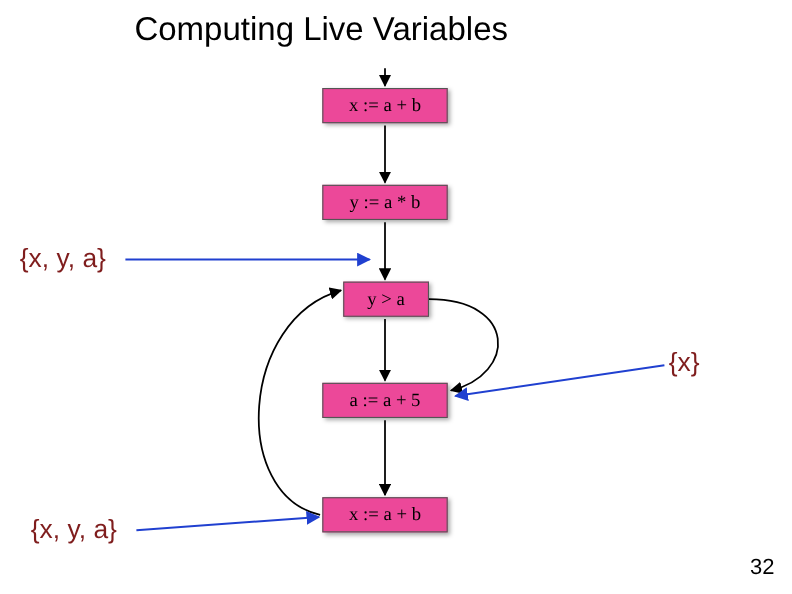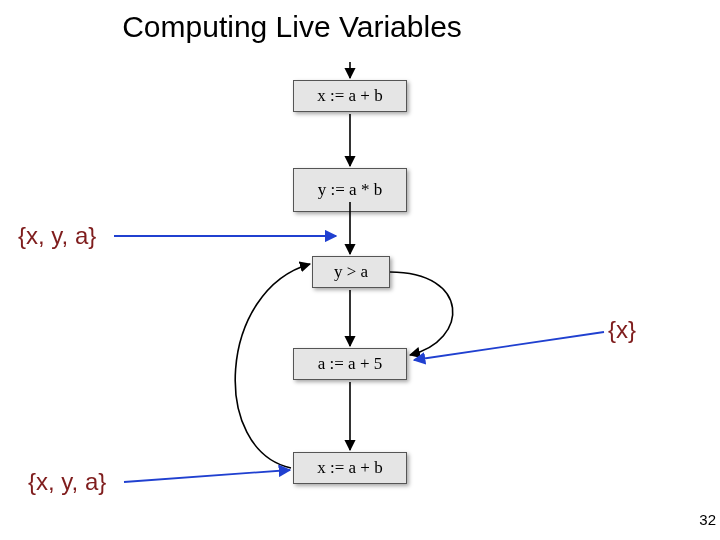--- a/index.html
+++ b/index.html
@@ -23,7 +23,7 @@
   }
   .node {
     position: absolute;
-    background: #e5e5e5;
+    background: #ec4899;
     border: 1px solid #555;
     box-shadow: 2px 2px 4px rgba(0,0,0,0.35);
     font-family: "Times New Roman", serif;

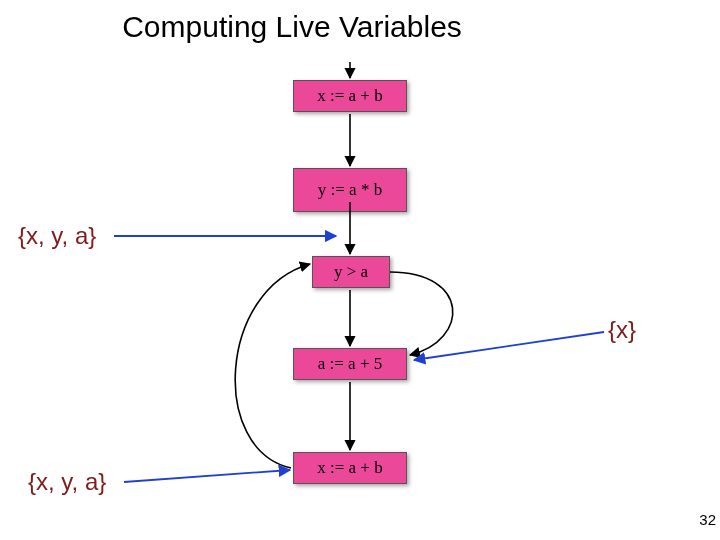--- a/index.html
+++ b/index.html
@@ -62,7 +62,7 @@
 <div class="title">Computing Live Variables</div>
 
 <div class="node" style="left:293px; top:80px;  width:114px; height:32px;">x := a + b</div>
-<div class="node" style="left:293px; top:168px; width:114px; height:44px;">y := a * b</div>
+<div class="node" style="left:293px; top:168px; width:114px; height:32px;">y := a * b</div>
 <div class="node" style="left:312px; top:256px; width:78px;  height:32px;text-align:center;">y &gt; a</div>
 <div class="node" style="left:293px; top:348px; width:114px; height:32px;">a := a + 5</div>
 <div class="node" style="left:293px; top:452px; width:114px; height:32px;">x := a + b</div>

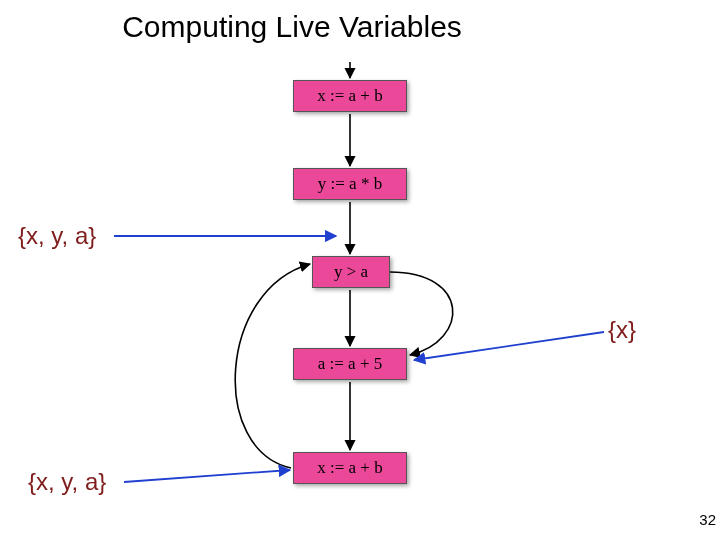--- a/index.html
+++ b/index.html
@@ -42,9 +42,9 @@
   }
   .pagenum {
     position: absolute;
-    right: 4px;
+    right: 16px;
     bottom: 12px;
-    font-size: 15px;
+    font-size: 20px;
     color: #000;
   }
   svg.overlay {

